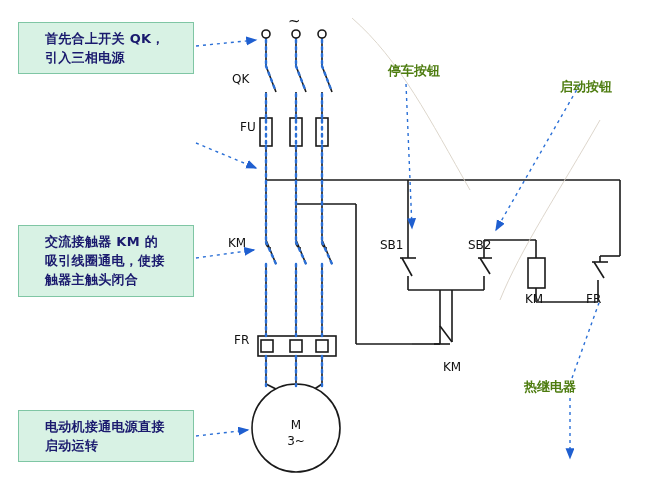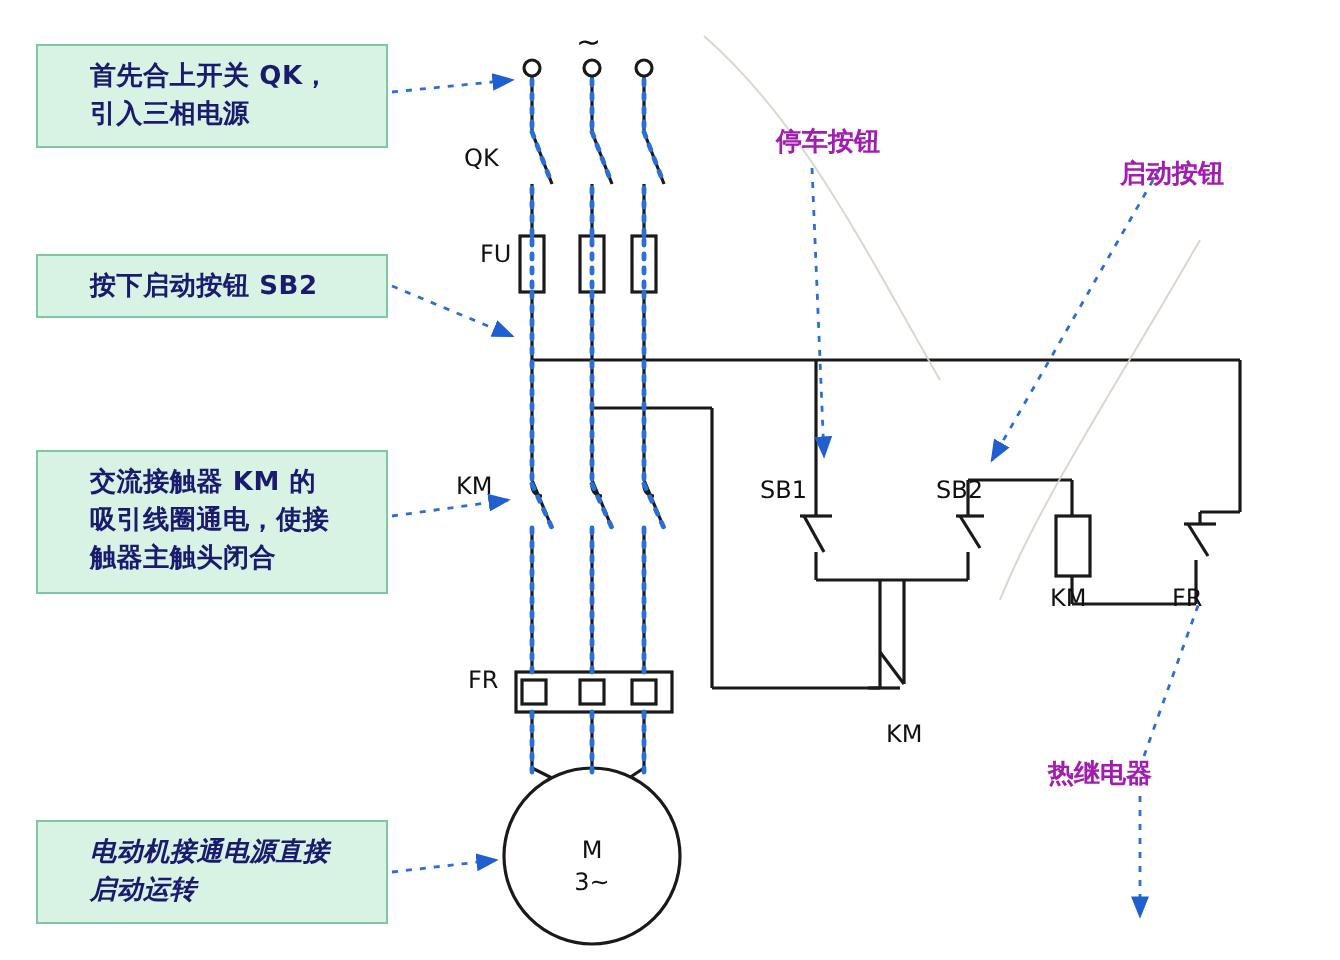--- a/index.html
+++ b/index.html
@@ -43,7 +43,7 @@
     white-space: nowrap;
   }
   .label.blue {
-    color: #a21caf;
+    color: #4d7c0f;
     font-weight: bold;
     font-size: 13px;
   }

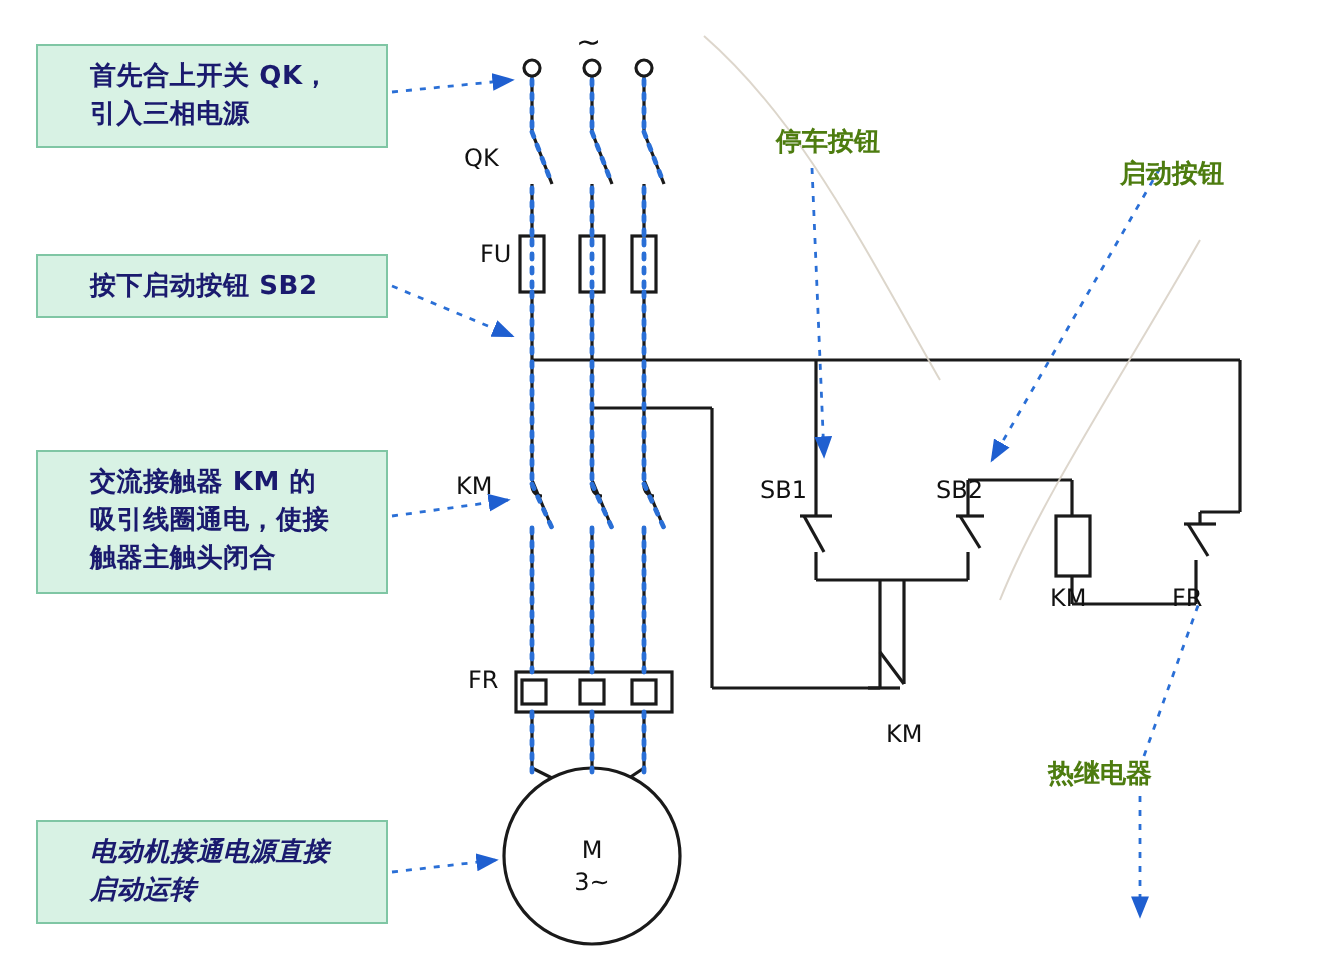--- a/index.html
+++ b/index.html
@@ -202,7 +202,6 @@
   </svg>
 
   <div class="callout" style="left:18px; top:22px; width:176px; height:52px;">首先合上开关 QK，引入三相电源</div>
-  <div class="callout" style="left:18px; top:127px; width:176px; height:32px;">按下启动按钮 SB2</div>
   <div class="callout" style="left:18px; top:225px; width:176px; height:72px;">交流接触器 KM 的吸引线圈通电，使接触器主触头闭合</div>
   <div class="callout" style="left:18px; top:410px; width:176px; height:52px;font-style:italic;">电动机接通电源直接启动运转</div>
 

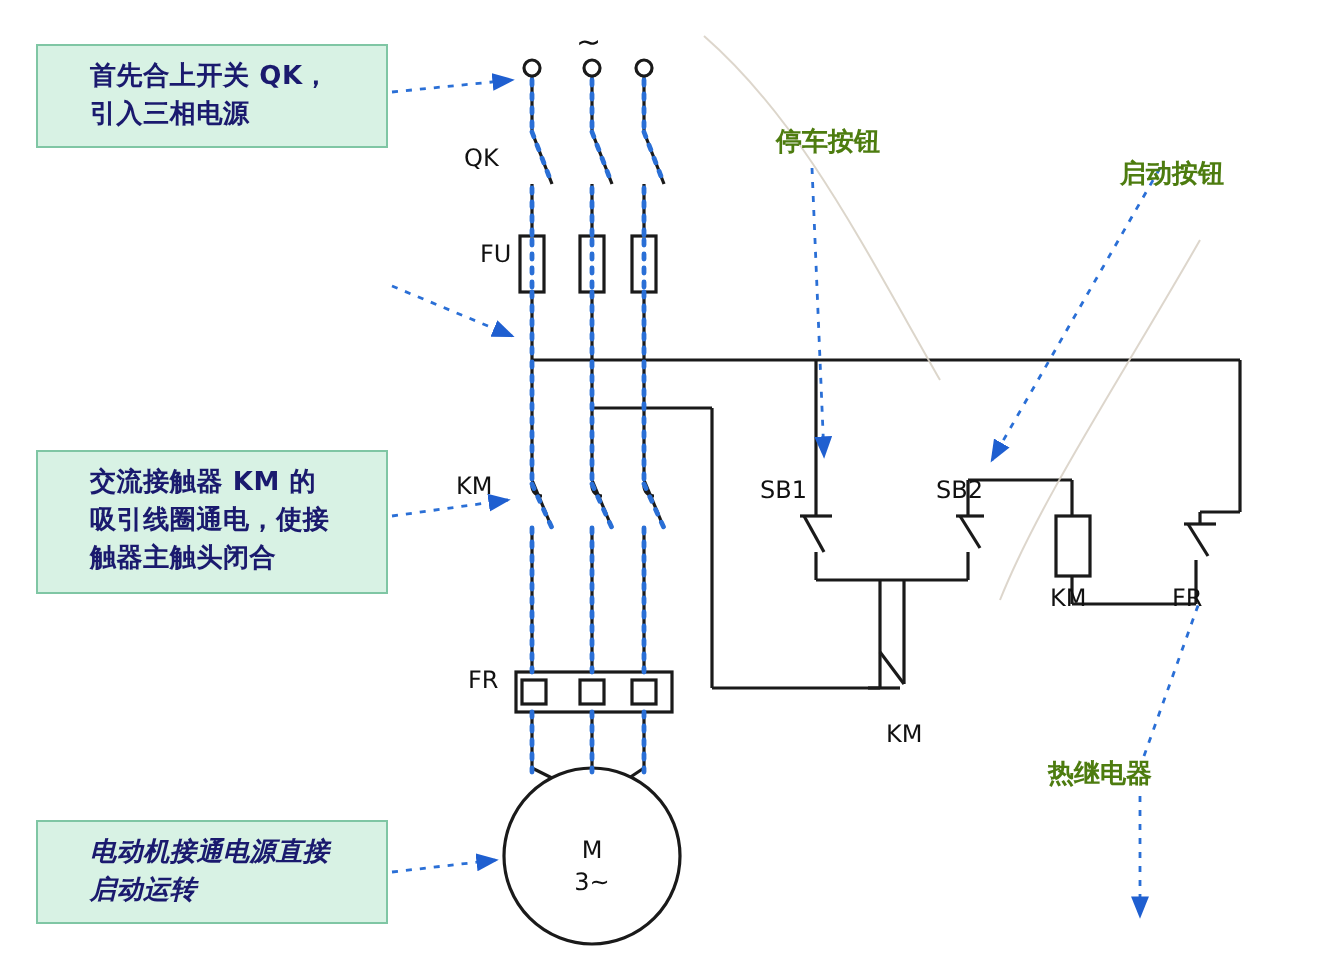--- a/index.html
+++ b/index.html
@@ -203,7 +203,7 @@
 
   <div class="callout" style="left:18px; top:22px; width:176px; height:52px;">首先合上开关 QK，引入三相电源</div>
   <div class="callout" style="left:18px; top:225px; width:176px; height:72px;">交流接触器 KM 的吸引线圈通电，使接触器主触头闭合</div>
-  <div class="callout" style="left:18px; top:410px; width:176px; height:52px;font-style:italic;">电动机接通电源直接启动运转</div>
+  <div class="callout" style="left:18px; top:410px; width:176px; height:52px;">电动机接通电源直接启动运转</div>
 
   <div class="label" style="left:232px; top:72px;">QK</div>
   <div class="label" style="left:240px; top:120px;">FU</div>

